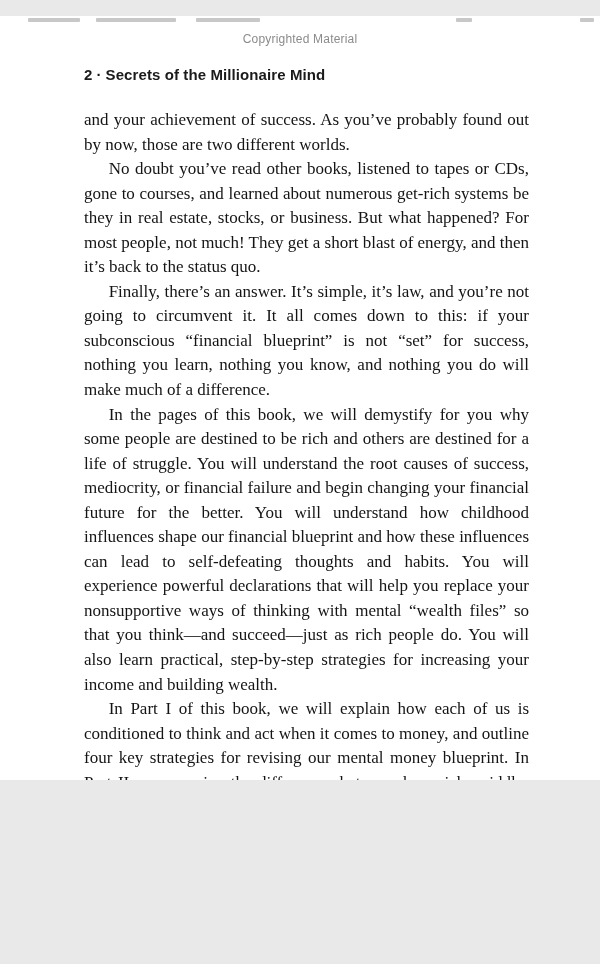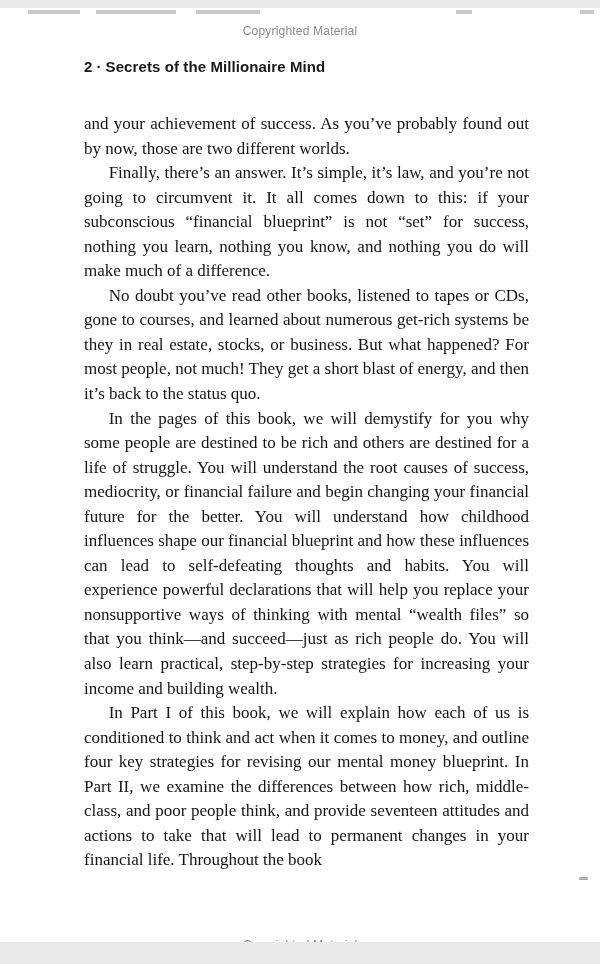--- a/index.html
+++ b/index.html
@@ -11,8 +11,8 @@
   .page {
     position: relative;
     width: 600px;
-    height: 934px;
-    margin: 8px auto;
+    height: 764px;
+    margin: 16px auto;
     background: #ffffff;
     overflow: hidden;
   }

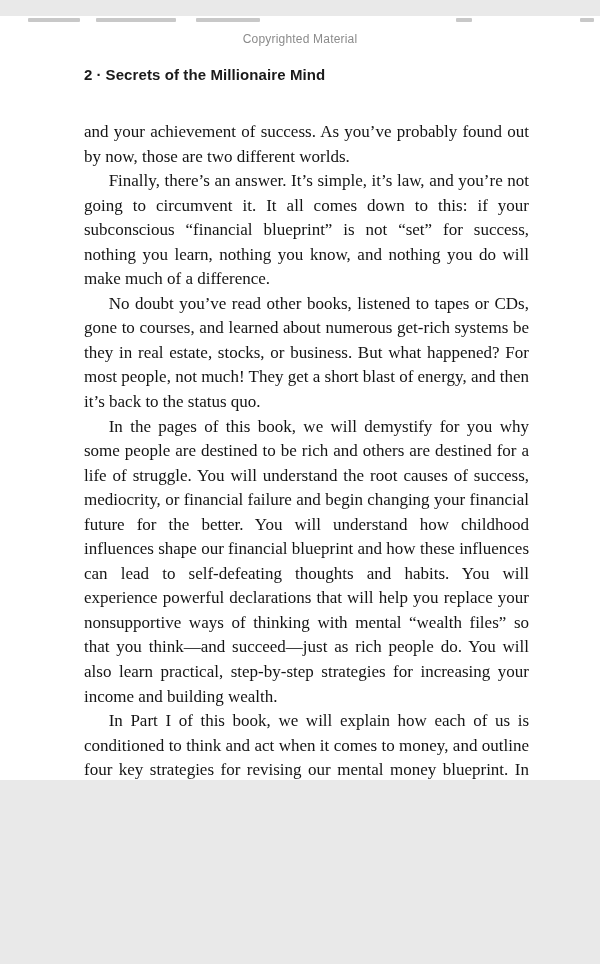--- a/index.html
+++ b/index.html
@@ -52,7 +52,7 @@
   .body-text {
     position: absolute;
     left: 84px;
-    top: 104px;
+    top: 92px;
     width: 445px;
     color: #141414;
   }

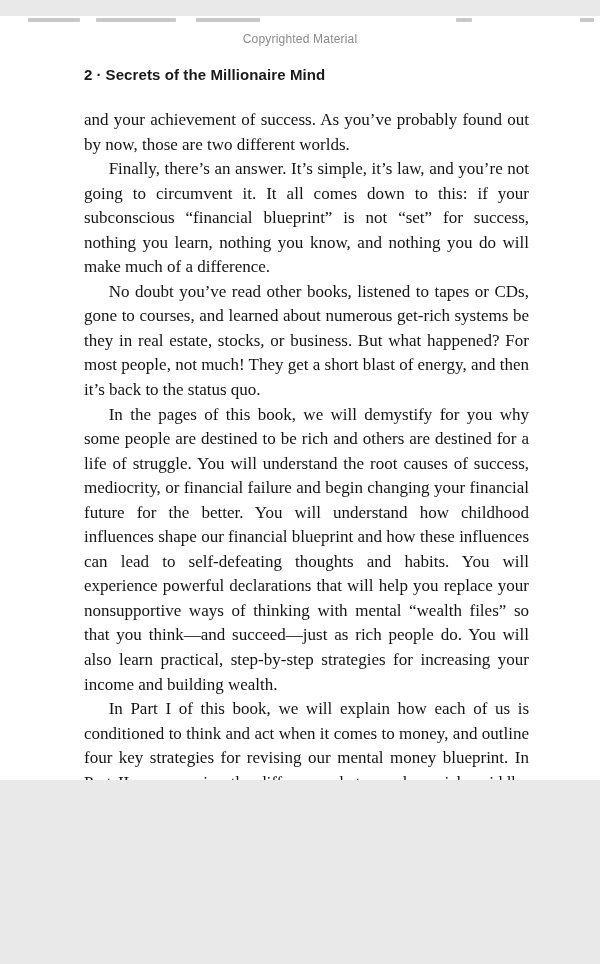--- a/index.html
+++ b/index.html
@@ -92,8 +92,8 @@
 
   <div class="body-text">
       <p class="para">and your achievement of success. As you’ve probably found out by now, those are two different worlds.</p>
+      <p class="para indent">No doubt you’ve read other books, listened to tapes or CDs, gone to courses, and learned about numerous get-rich systems be they in real estate, stocks, or business. But what happened? For most people, not much! They get a short blast of energy, and then it’s back to the status quo.</p>
       <p class="para indent">Finally, there’s an answer. It’s simple, it’s law, and you’re not going to circumvent it. It all comes down to this: if your subconscious “financial blueprint” is not “set” for success, nothing you learn, nothing you know, and nothing you do will make much of a difference.</p>
-      <p class="para indent">No doubt you’ve read other books, listened to tapes or CDs, gone to courses, and learned about numerous get-rich systems be they in real estate, stocks, or business. But what happened? For most people, not much! They get a short blast of energy, and then it’s back to the status quo.</p>
       <p class="para indent">In the pages of this book, we will demystify for you why some people are destined to be rich and others are destined for a life of struggle. You will understand the root causes of success, mediocrity, or financial failure and begin changing your financial future for the better. You will understand how childhood influences shape our financial blueprint and how these influences can lead to self-defeating thoughts and habits. You will experience powerful declarations that will help you replace your nonsupportive ways of thinking with mental “wealth files” so that you think—and succeed—just as rich people do. You will also learn practical, step-by-step strategies for increasing your income and building wealth.</p>
       <p class="para indent">In Part I of this book, we will explain how each of us is conditioned to think and act when it comes to money, and outline four key strategies for revising our mental money blueprint. In Part II, we examine the differences between how rich, middle-class, and poor people think, and provide seventeen attitudes and actions to take that will lead to per­manent changes in your financial life. Throughout the book</p>
     </div>

